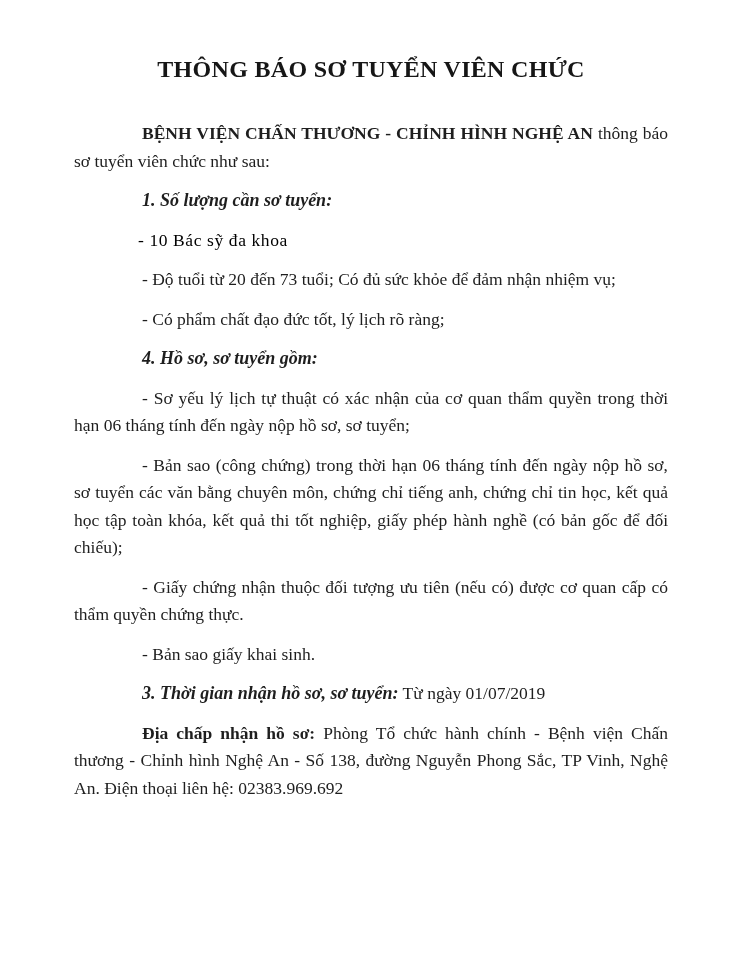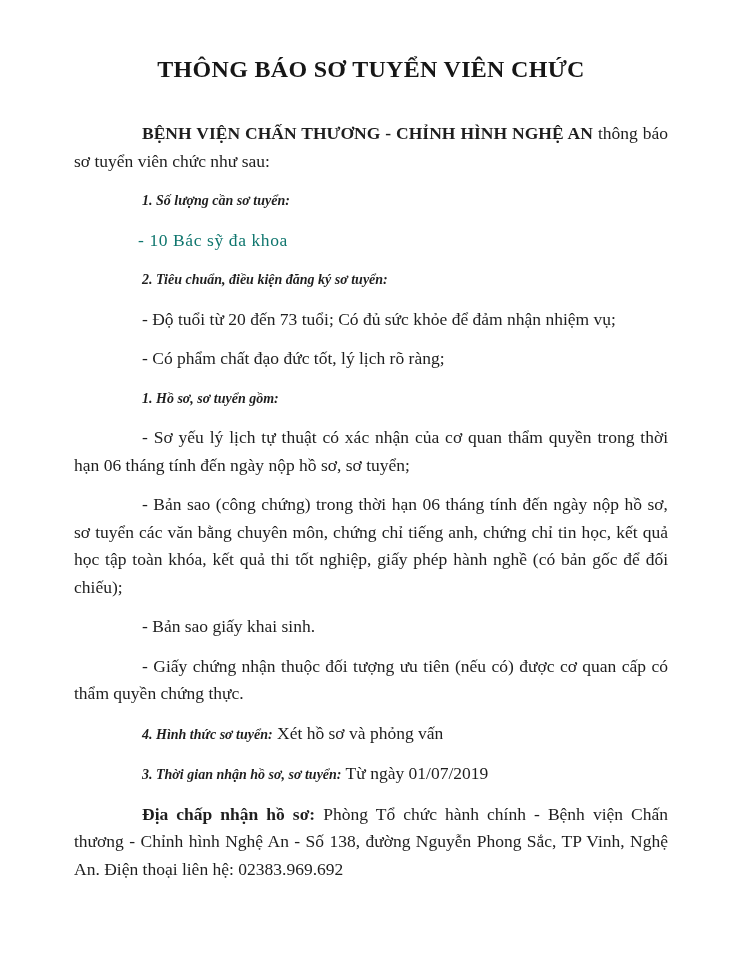--- a/index.html
+++ b/index.html
@@ -42,7 +42,7 @@
   .heading-bi {
     font-weight: bold;
     font-style: italic;
-    font-size: 14px;
+    font-size: 18px;
   }
   .bold-upright {
     font-weight: bold;

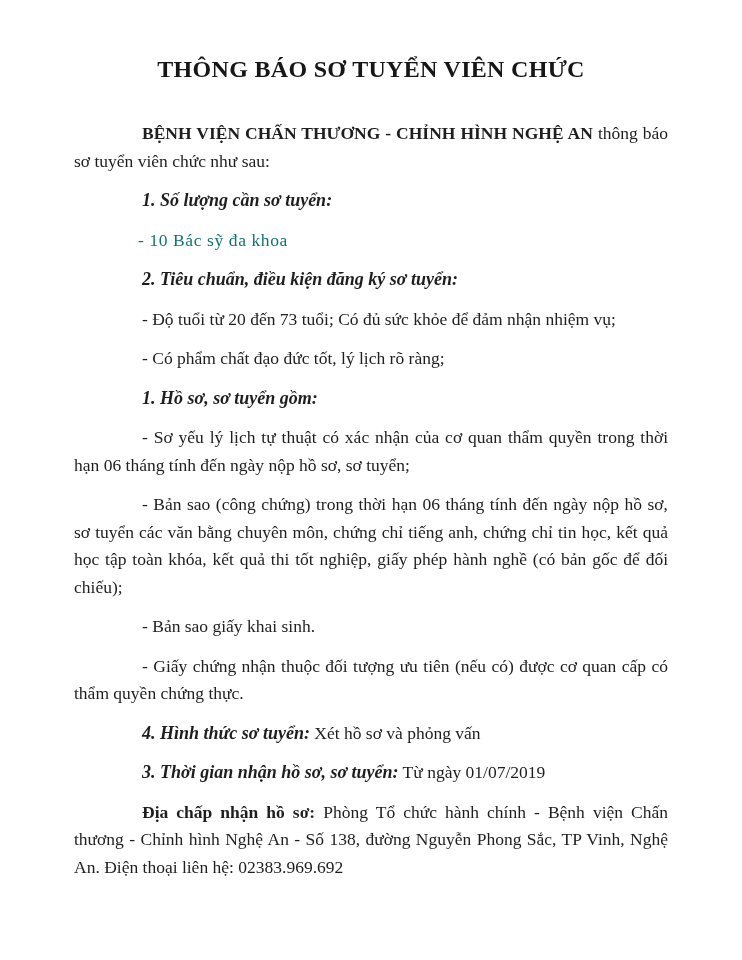--- a/index.html
+++ b/index.html
@@ -48,7 +48,7 @@
     font-weight: bold;
   }
   .light-line {
-    color: #0f766e;
+    color: #000000;
     letter-spacing: 0.6px;
     text-indent: 64px;
   }

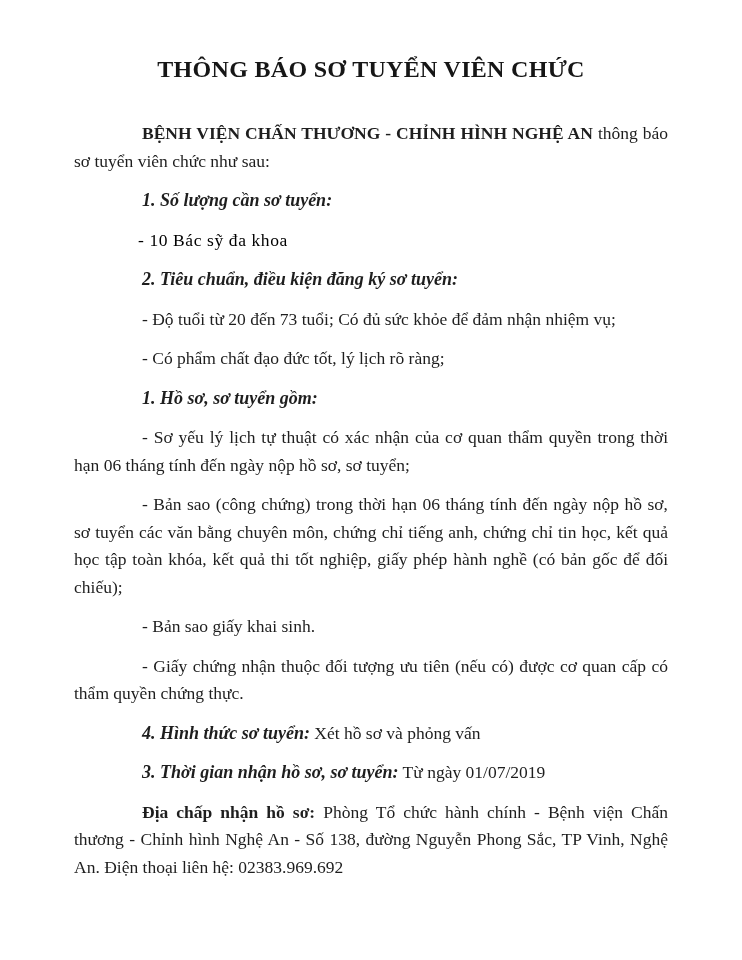--- a/index.html
+++ b/index.html
@@ -66,7 +66,6 @@
 
   <p class="para no-justify light-line">- 10 Bác sỹ đa khoa</p>
 
-  <p class="para no-justify heading-bi">2. Tiêu chuẩn, điều kiện đăng ký sơ tuyển:</p>
 
 
   <p class="para no-justify">- Độ tuổi từ 20 đến 73 tuổi; Có đủ sức khỏe để đảm nhận nhiệm vụ;</p>

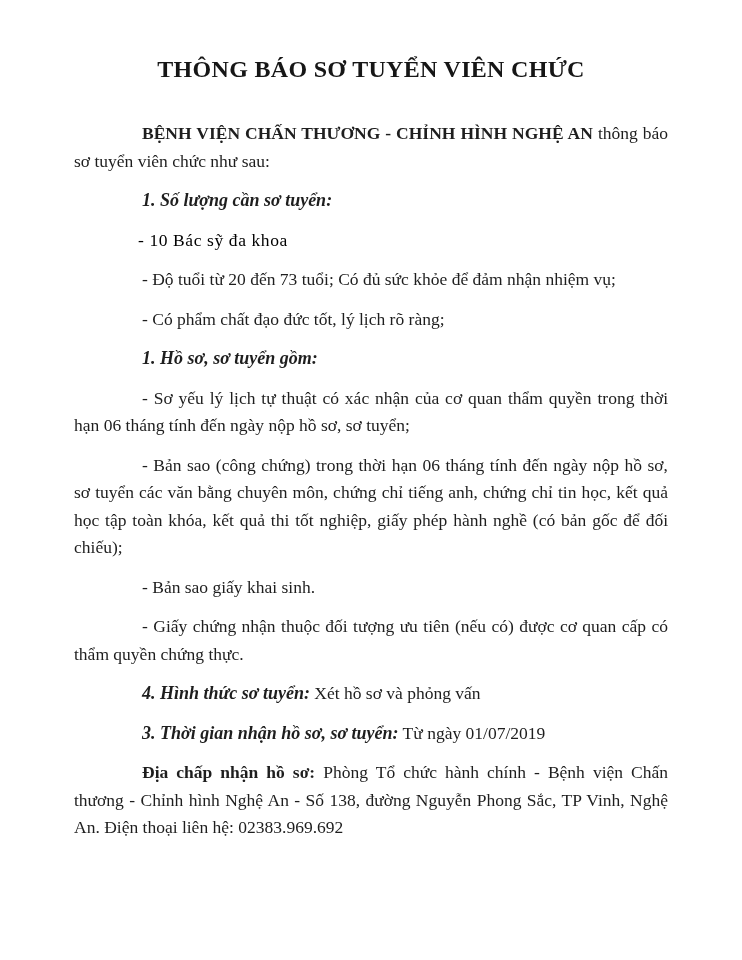--- a/index.html
+++ b/index.html
@@ -73,7 +73,7 @@
   <p class="para no-justify">- Có phẩm chất đạo đức tốt, lý lịch rõ ràng;</p>
 
 
-  <p class="para no-justify heading-bi">1. Hồ sơ, sơ tuyển gồm:</p>
+  <p class="para no-justify heading-bi">4. Hồ sơ, sơ tuyển gồm:</p>
 
   <p class="para">- Sơ yếu lý lịch tự thuật có xác nhận của cơ quan thẩm quyền trong thời hạn 06 tháng tính đến ngày nộp hồ sơ, sơ tuyển;</p>
 

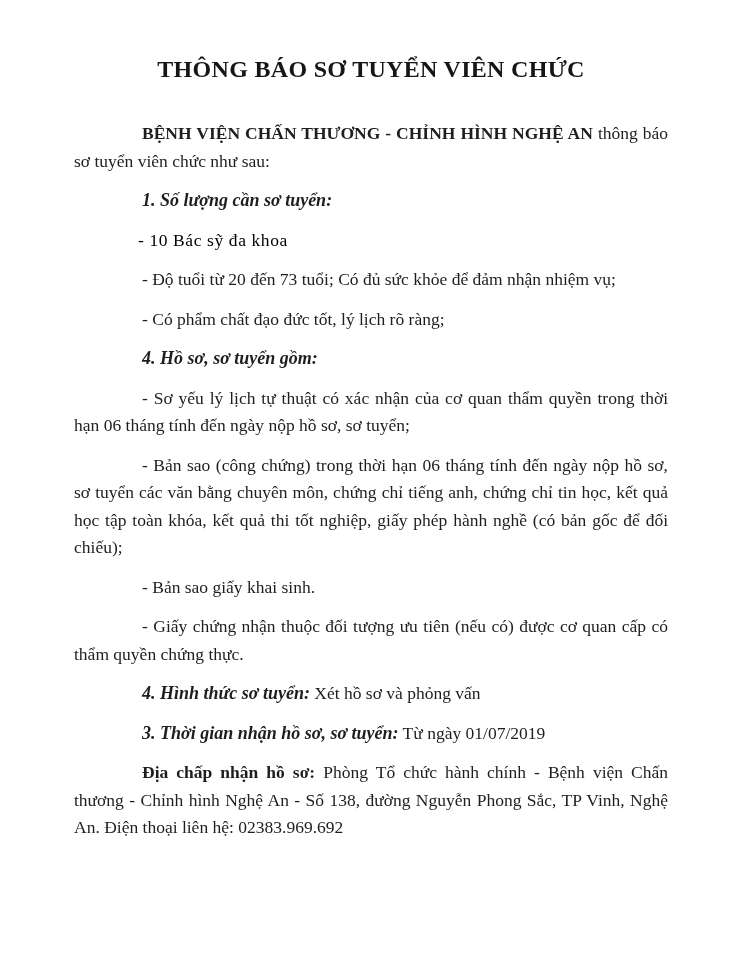--- a/index.html
+++ b/index.html
@@ -79,9 +79,9 @@
 
   <p class="para">- Bản sao (công chứng) trong thời hạn 06 tháng tính đến ngày nộp hồ sơ, sơ tuyển các văn bằng chuyên môn, chứng chỉ tiếng anh, chứng chỉ tin học, kết quả học tập toàn khóa, kết quả thi tốt nghiệp, giấy phép hành nghề (có bản gốc để đối chiếu);</p>
 
+  <p class="para">- Giấy chứng nhận thuộc đối tượng ưu tiên (nếu có) được cơ quan cấp có thẩm quyền chứng thực.</p>
+
   <p class="para no-justify">- Bản sao giấy khai sinh.</p>
-
-  <p class="para">- Giấy chứng nhận thuộc đối tượng ưu tiên (nếu có) được cơ quan cấp có thẩm quyền chứng thực.</p>
 
   <p class="para no-justify"><span class="heading-bi">4. Hình thức sơ tuyển:</span><span> Xét hồ sơ và phỏng vấn</span></p>
 

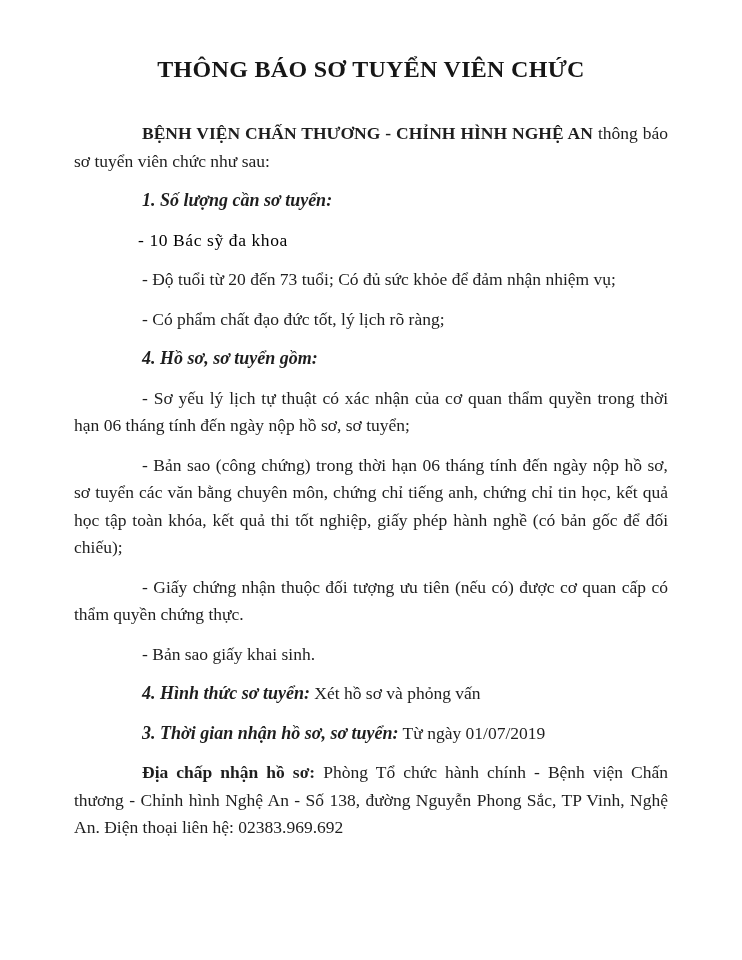--- a/index.html
+++ b/index.html
@@ -83,7 +83,6 @@
 
   <p class="para no-justify">- Bản sao giấy khai sinh.</p>
 
-  <p class="para no-justify"><span class="heading-bi">4. Hình thức sơ tuyển:</span><span> Xét hồ sơ và phỏng vấn</span></p>
 
   <p class="para no-justify"><span class="heading-bi">3. Thời gian nhận hồ sơ, sơ tuyển:</span><span> Từ ngày 01/07/2019</span></p>
 

